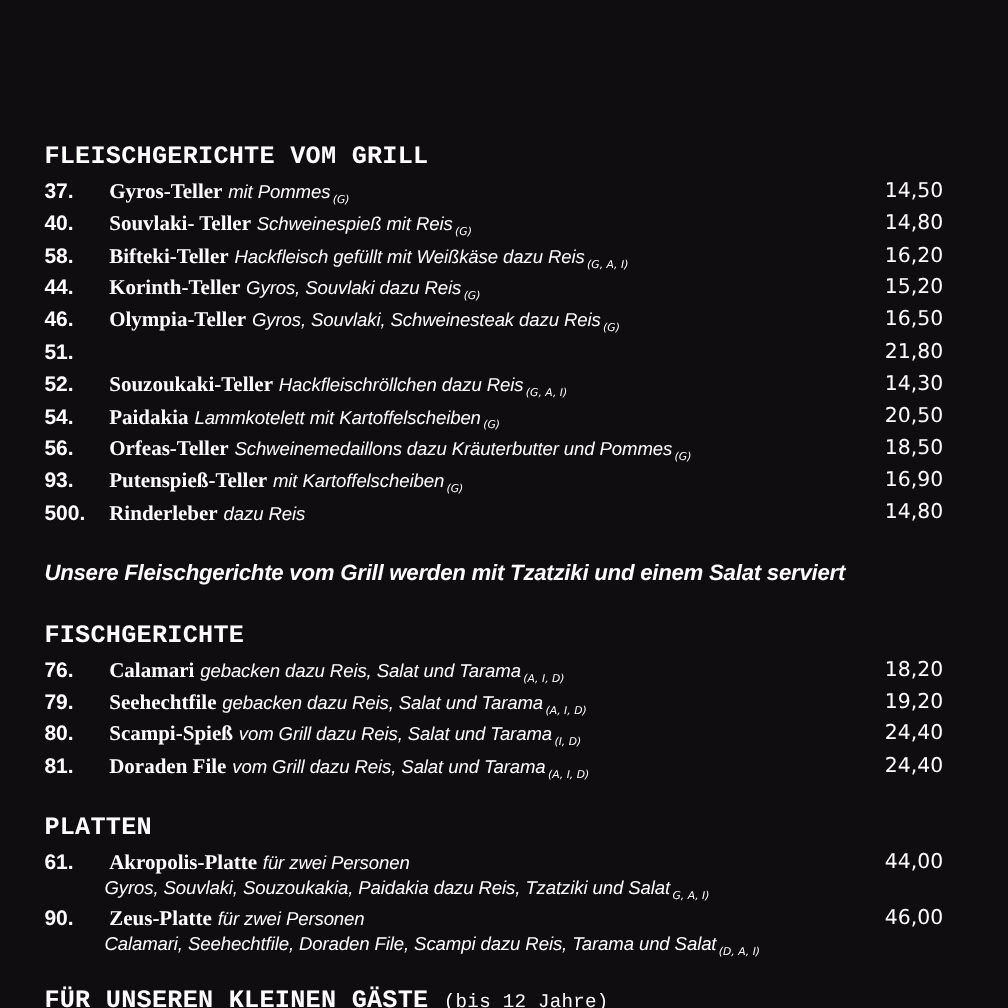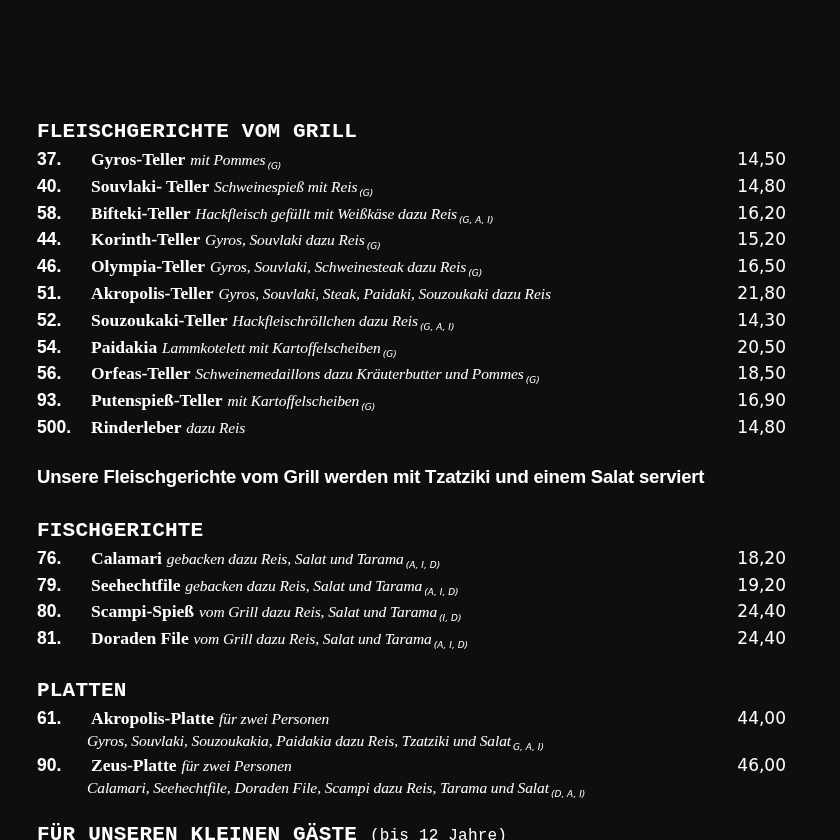--- a/index.html
+++ b/index.html
@@ -59,7 +59,7 @@
     }
     .desc {
       font-style: italic;
-      font-family: Liberation Serif, serif;
+      font-family: Liberation Sans, sans-serif;
       font-size: 15.5px;
       letter-spacing: -0.1px;
     }

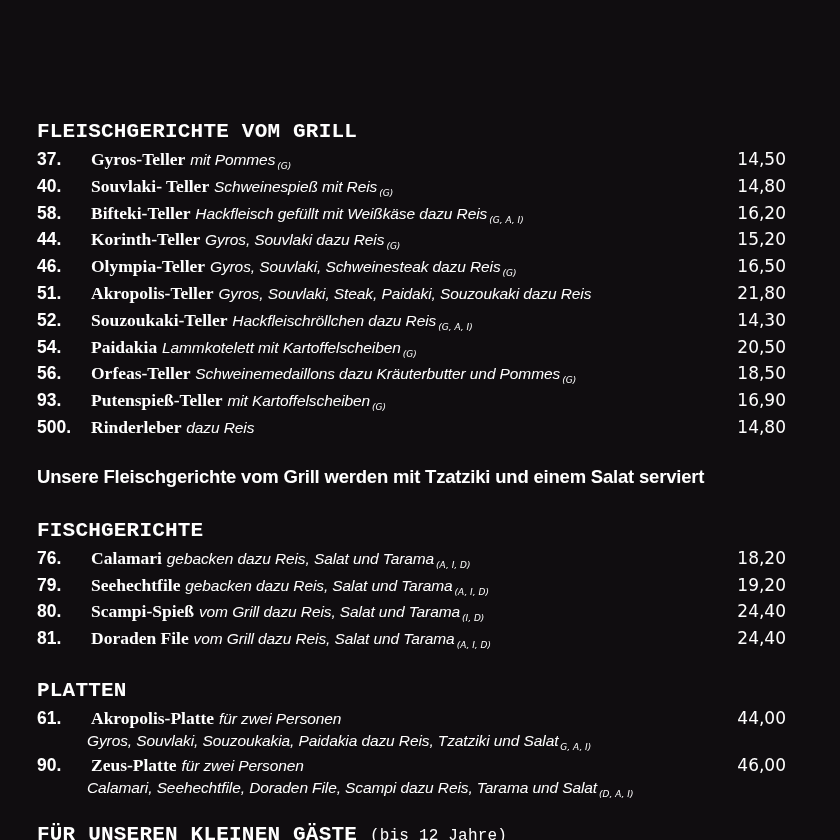--- a/index.html
+++ b/index.html
@@ -132,7 +132,6 @@
     </div>
     <div class="row">
       <span class="num">51.</span>
-      <span class="text"><span class="name">Akropolis-Teller</span> <span class="desc">Gyros, Souvlaki, Steak, Paidaki, Souzoukaki dazu Reis</span><span class="allergen"></span></span>
       <span class="price">21,80</span>
     </div>
     <div class="row">

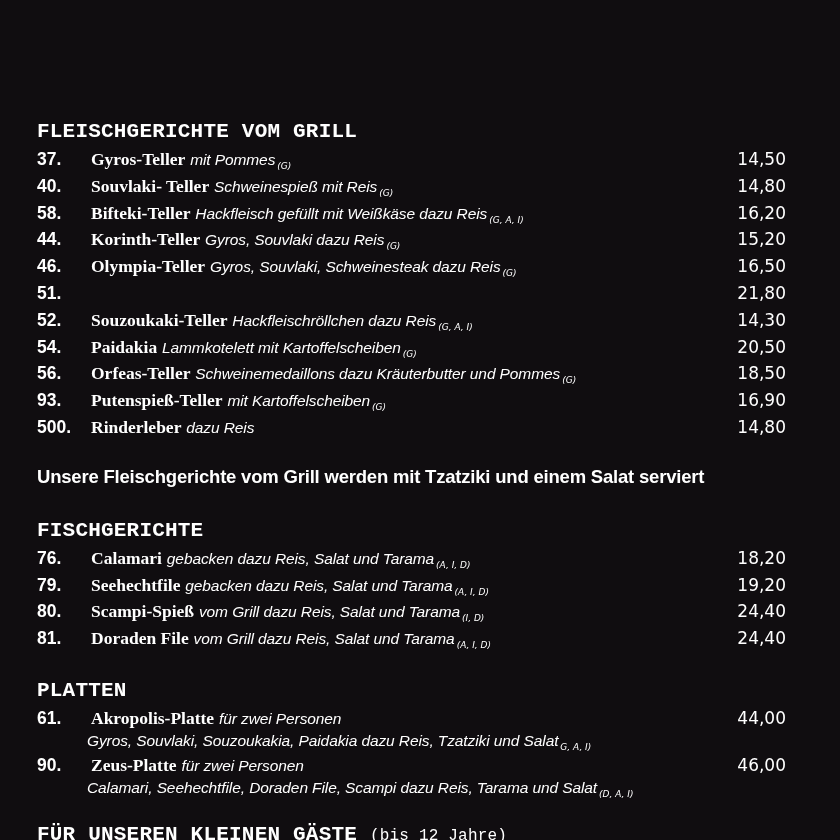--- a/index.html
+++ b/index.html
@@ -87,6 +87,7 @@
       margin-top: -3px;
     }
     .note {
+      font-style: italic;
       font-weight: bold;
       font-size: 18.5px;
       letter-spacing: -0.2px;

